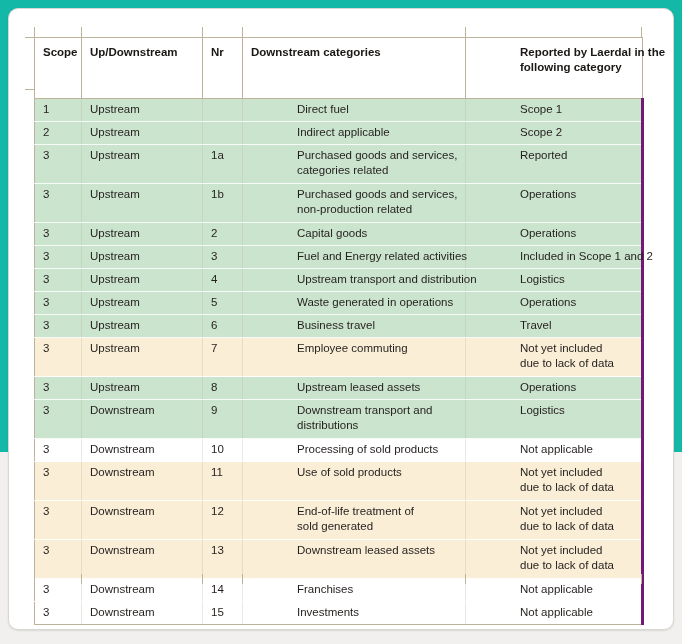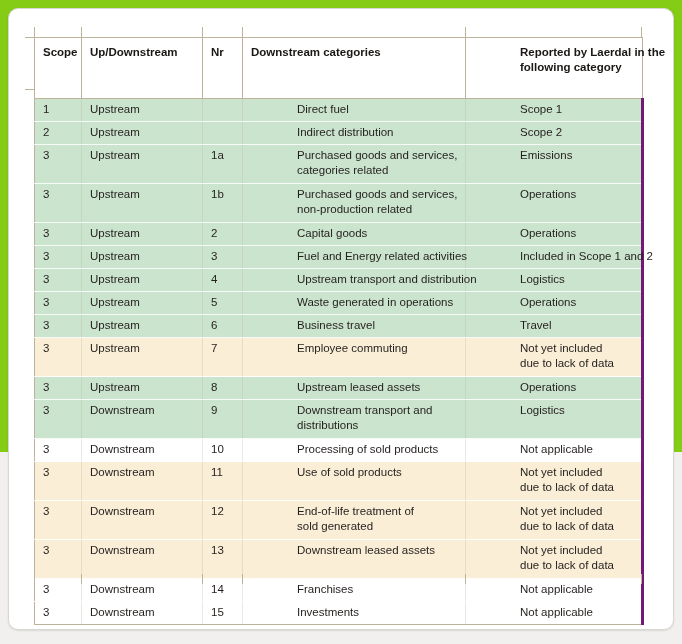--- a/index.html
+++ b/index.html
@@ -18,7 +18,7 @@
     position: relative;
     width: 682px;
     height: 452px;
-    background: #84cc16;
+    background: #14b8a6;
   }
 
   

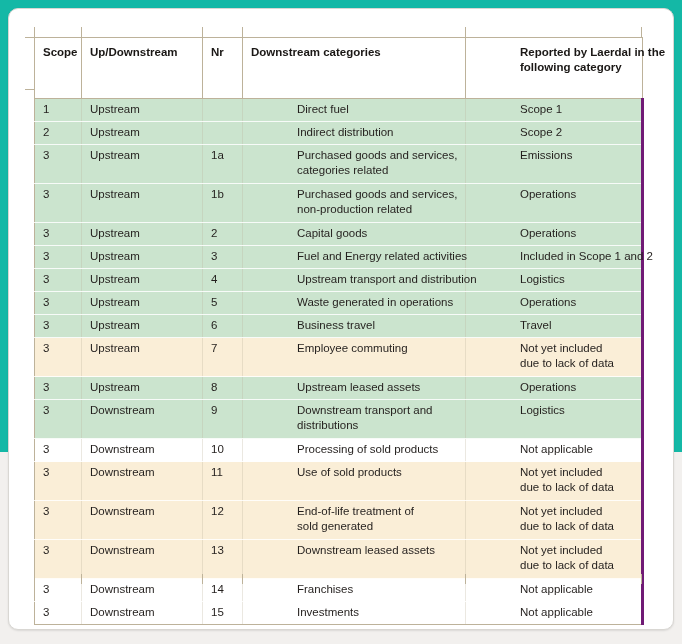--- a/index.html
+++ b/index.html
@@ -153,7 +153,7 @@
               <td>Upstream</td>
               <td></td>
               <td>
-                <span class="cell-line">Indirect distribution</span>
+                <span class="cell-line">Indirect applicable</span>
               </td>
               <td>
                 <span class="cell-line">Scope 2</span>

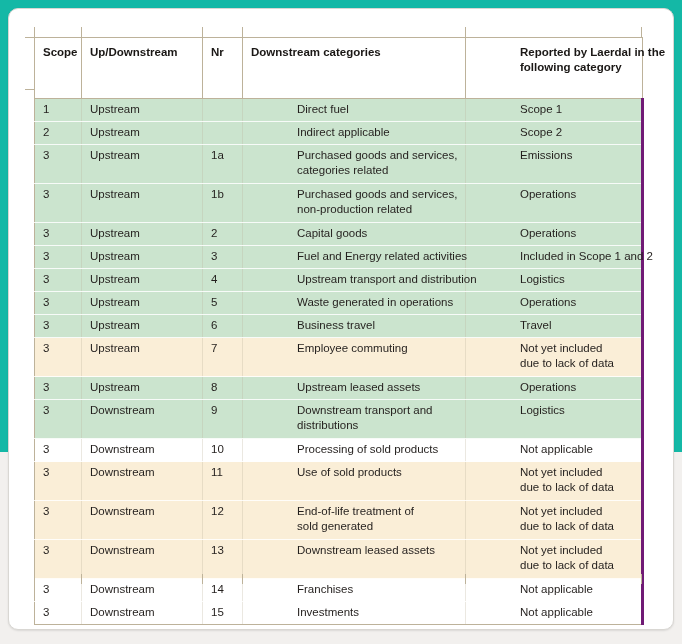--- a/index.html
+++ b/index.html
@@ -168,7 +168,7 @@
                 <span class="cell-line">categories related</span>
               </td>
               <td>
-                <span class="cell-line">Emissions</span>
+                <span class="cell-line">Reported</span>
               </td>
             </tr>
             <tr class="fill-green h2">

